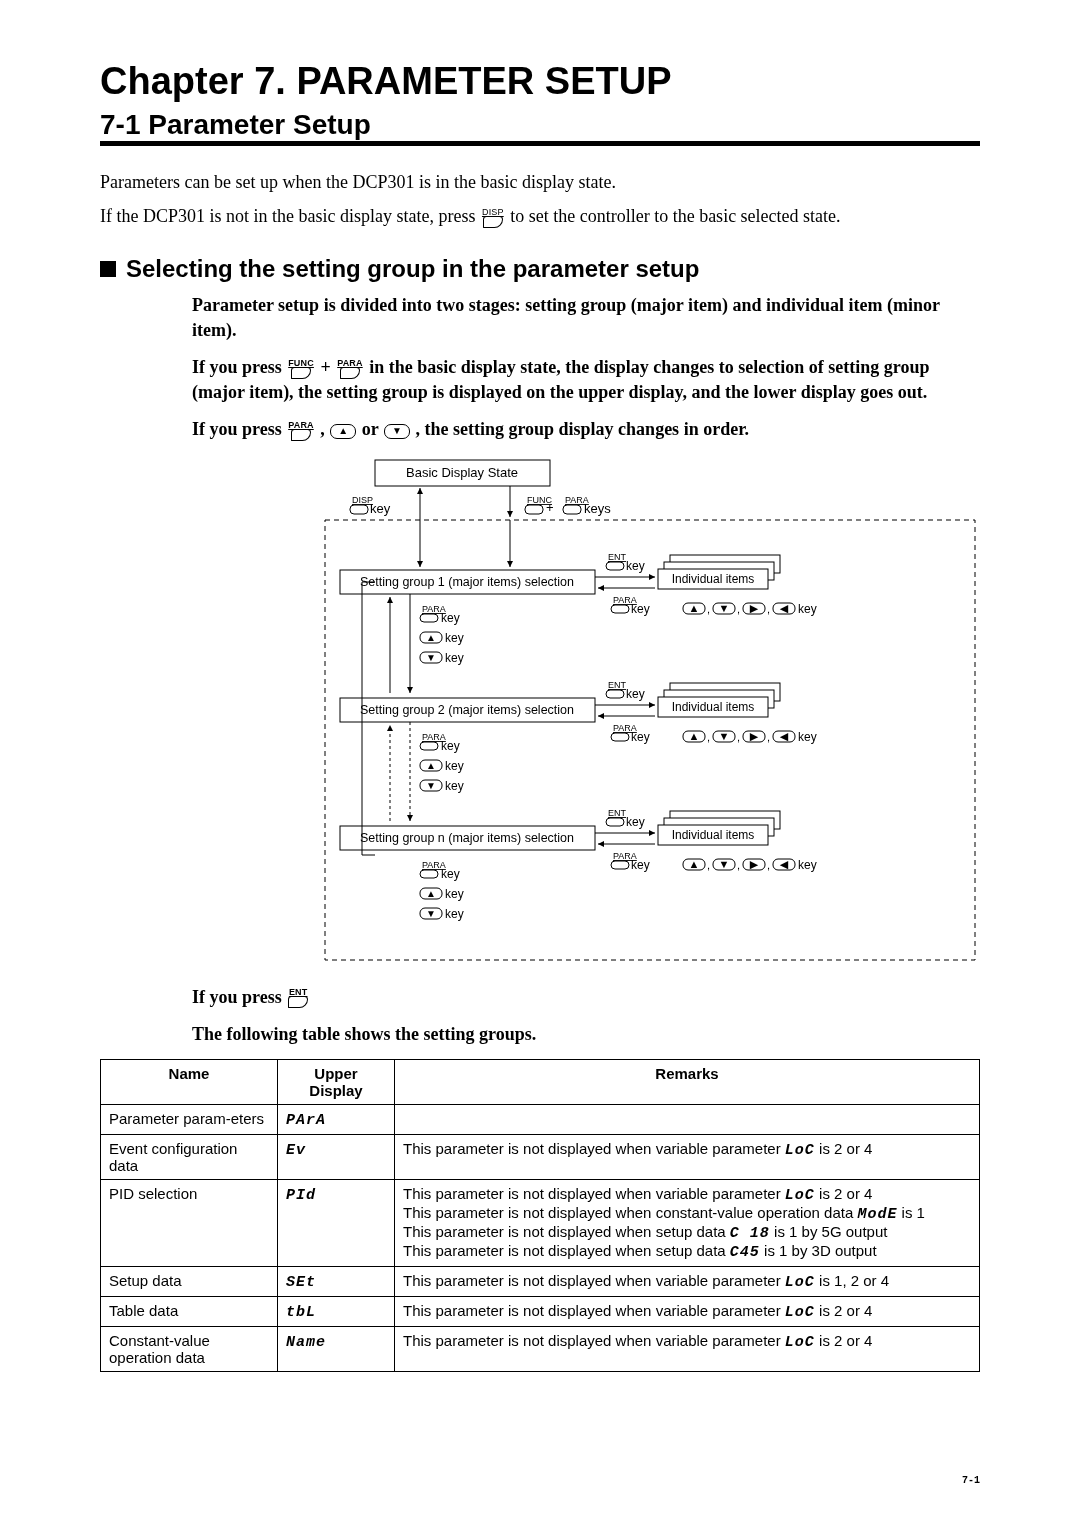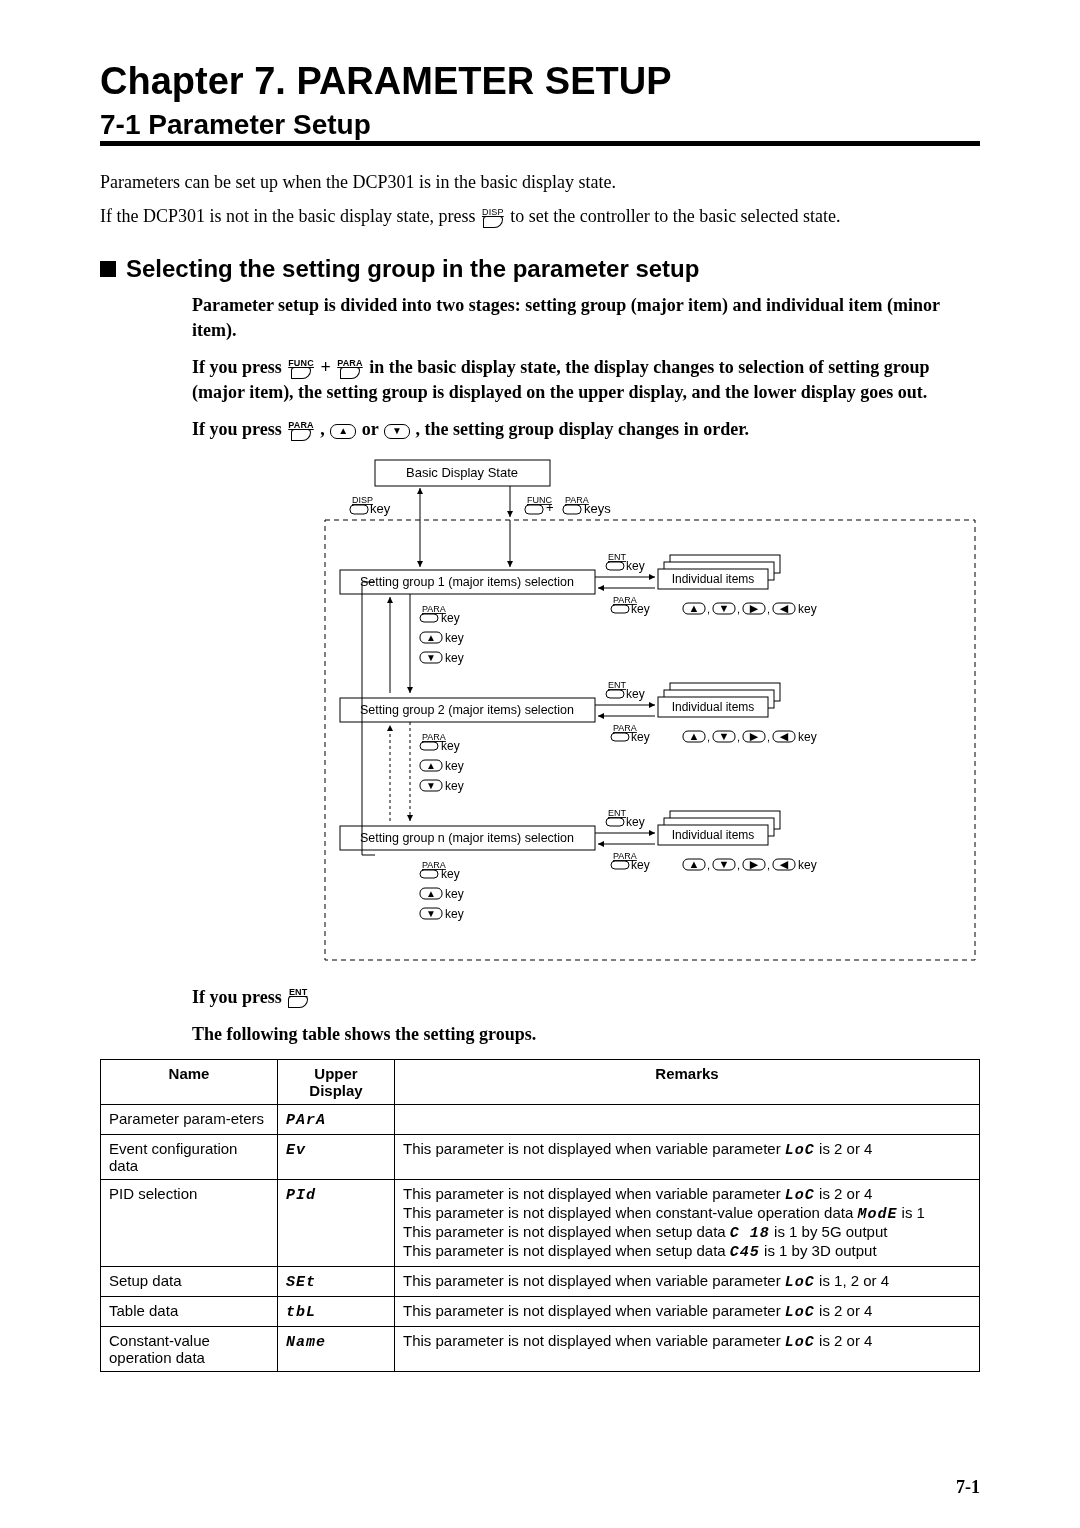--- a/index.html
+++ b/index.html
@@ -138,10 +138,10 @@
   .pagenum {
     position: absolute;
     right: 100px;
-    bottom: 30px;
-    font-family: Liberation Serif, serif;
+    bottom: 42px;
+    font-family: Liberation Mono, monospace;
     font-weight: 700;
-    font-size: 18px;
+    font-size: 10px;
   }
   .diagram text { font-family: Arial, Helvetica, sans-serif; }
 </style>

